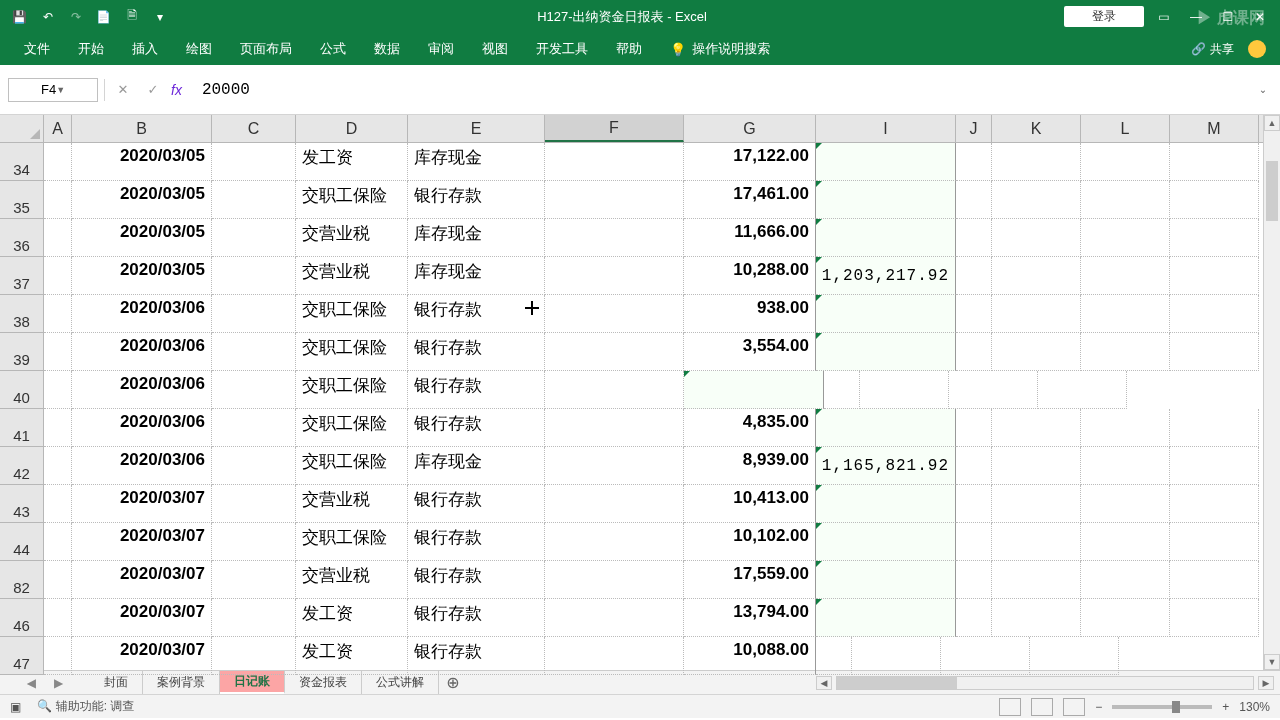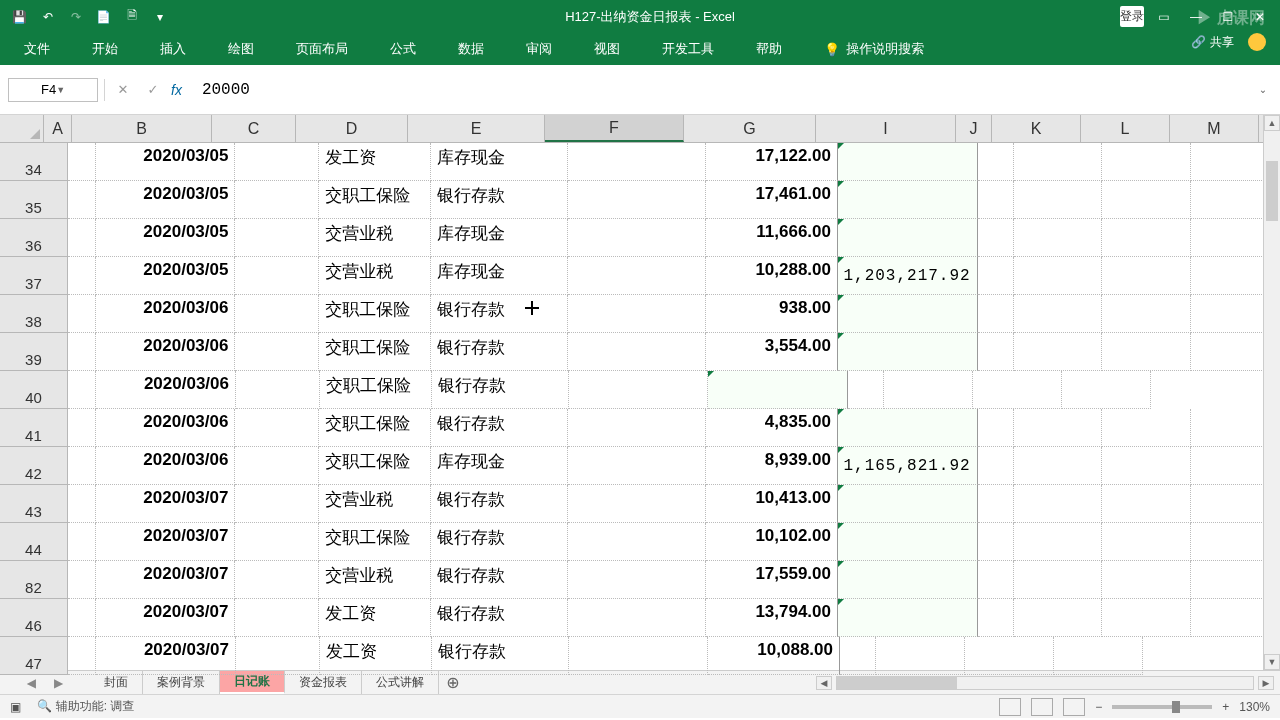--- a/index.html
+++ b/index.html
@@ -10,7 +10,7 @@
 .qat-item { width: 24px; height: 24px; display: flex; align-items: center; justify-content: center; cursor: pointer; }
 .title-center { flex: 1; text-align: center; font-size: 13px; }
 .title-right { display: flex; align-items: center; gap: 8px; padding-right: 8px; }
-.login-btn { background: #fff; color: #333; padding: 2px 0; font-size: 12px; border-radius: 2px; cursor: pointer; }
+.login-btn { background: #fff; color: #333; padding: 2px 28px; font-size: 12px; border-radius: 2px; cursor: pointer; }
 .watermark { position: absolute; right: 15px; top: 8px; color: rgba(255,255,255,0.4); font-size: 16px; font-weight: bold; pointer-events: none; }
 
 .ribbon-tabs { height: 32px; background: #107c41; display: flex; align-items: flex-start; padding-left: 10px; color: #fff; font-size: 13px; gap: 14px; }

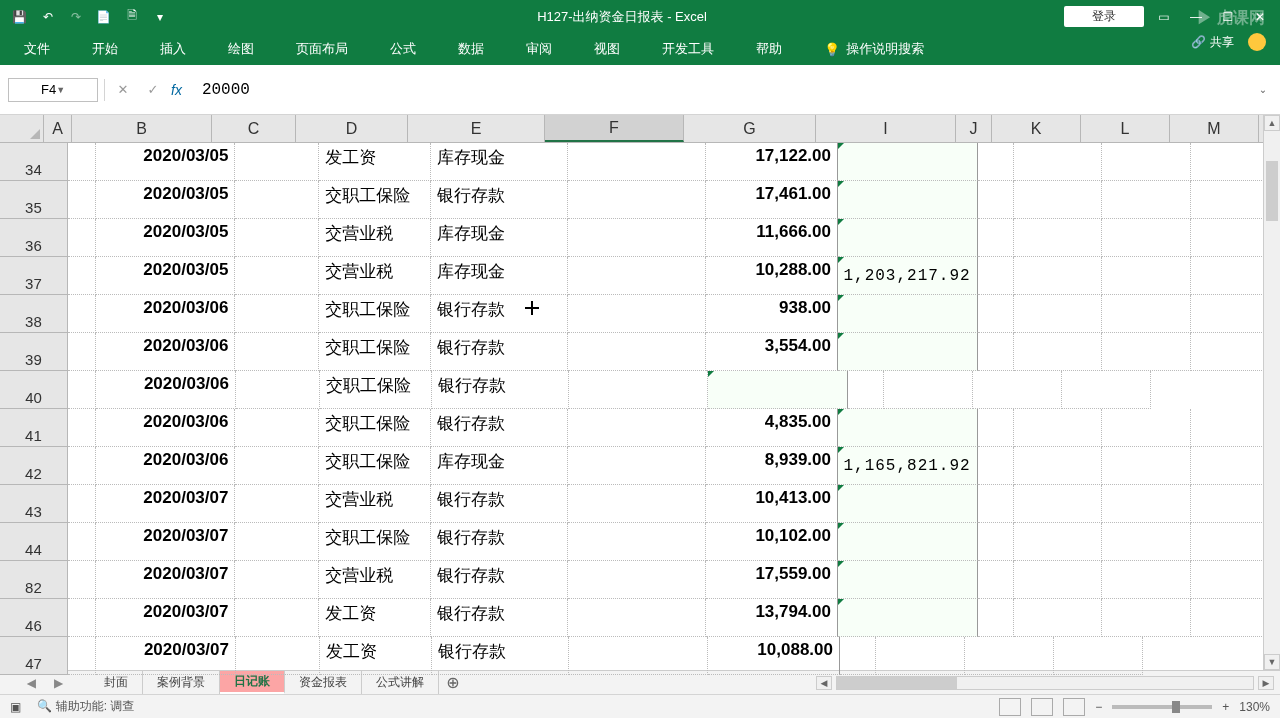--- a/index.html
+++ b/index.html
@@ -13,7 +13,7 @@
 .login-btn { background: #fff; color: #333; padding: 2px 28px; font-size: 12px; border-radius: 2px; cursor: pointer; }
 .watermark { position: absolute; right: 15px; top: 8px; color: rgba(255,255,255,0.4); font-size: 16px; font-weight: bold; pointer-events: none; }
 
-.ribbon-tabs { height: 32px; background: #107c41; display: flex; align-items: flex-start; padding-left: 10px; color: #fff; font-size: 13px; gap: 14px; }
+.ribbon-tabs { height: 32px; background: #107c41; display: flex; align-items: center; padding-left: 10px; color: #fff; font-size: 13px; }
 .ribbon-tab { padding: 0 14px; height: 32px; display: flex; align-items: center; cursor: pointer; }
 .ribbon-right { margin-left: auto; display: flex; align-items: center; gap: 14px; padding-right: 14px; font-size: 12px; }
 .smiley { width: 18px; height: 18px; background: #ffc83d; border-radius: 50%; position: relative; }

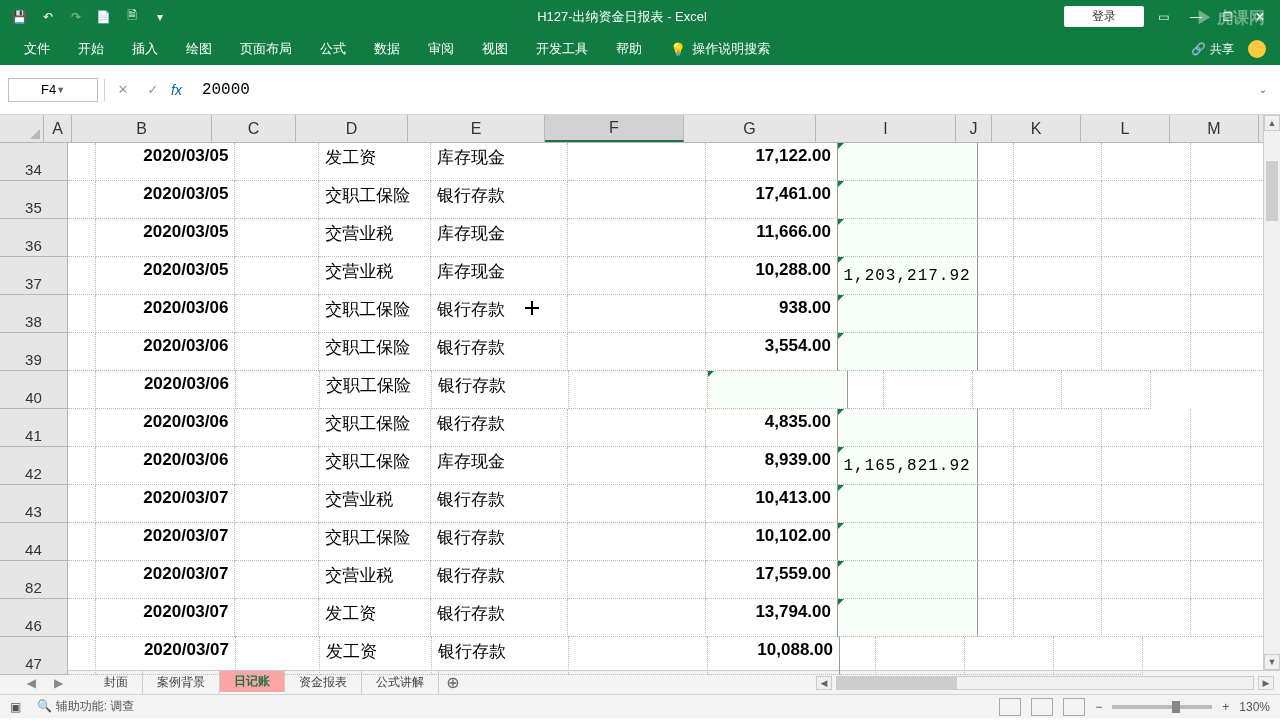--- a/index.html
+++ b/index.html
@@ -23,7 +23,7 @@
 .name-box-arrow { font-size: 9px; color: #666; }
 .fb-sep { width: 1px; height: 22px; background: #d4d4d4; }
 .fb-btn { width: 24px; height: 24px; display: flex; align-items: center; justify-content: center; color: #999; font-size: 13px; cursor: pointer; }
-.fx-label { font-style: italic; font-size: 14px; color: #0369a1; margin-right: 6px; }
+.fx-label { font-style: italic; font-size: 14px; color: #6d28d9; margin-right: 6px; }
 .formula-input { flex: 1; height: 24px; border: none; padding: 0 8px; font-size: 16px; outline: none; font-family: Liberation Mono, monospace; }
 .formula-expand { width: 18px; color: #666; font-size: 10px; text-align: center; cursor: pointer; }
 

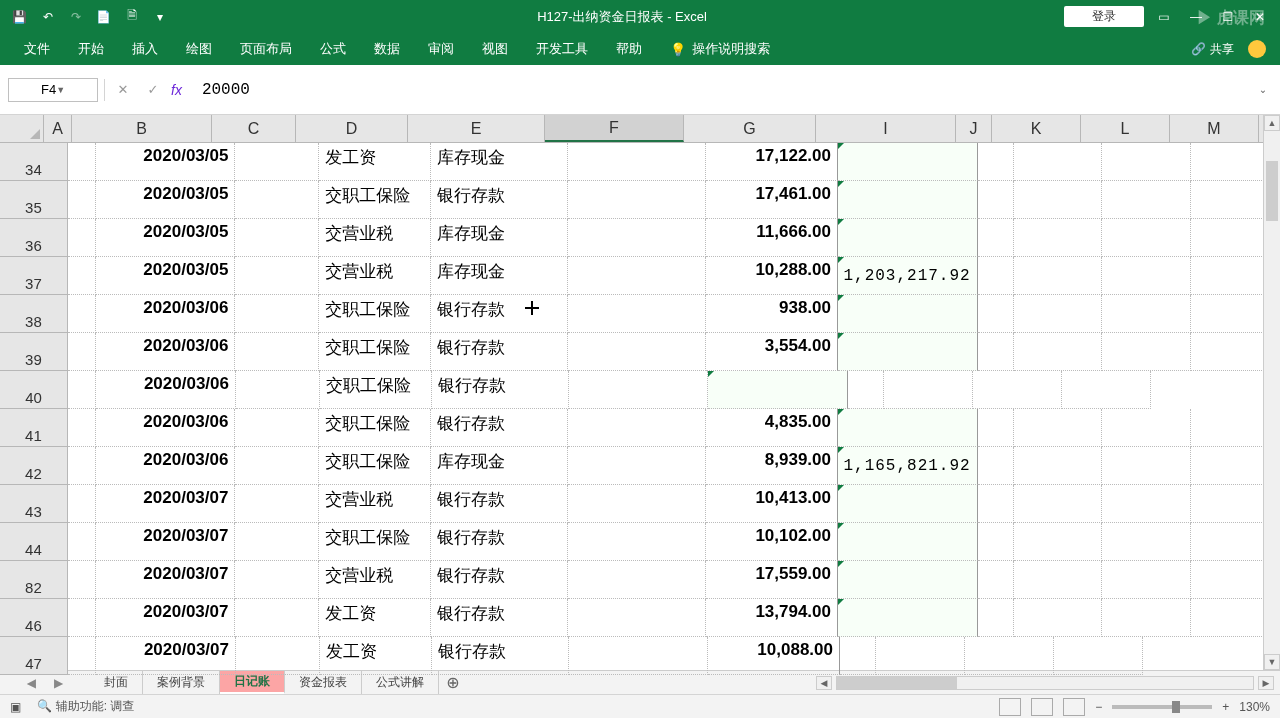--- a/index.html
+++ b/index.html
@@ -36,7 +36,7 @@
 
 .rows { position: relative; }
 .row { display: flex; height: 38px; }
-.row-h { width: 68px; background: #e6e6e6; border-right: 1px solid #b7b7b7; border-bottom: 1px solid #b7b7b7; display: flex; align-items: flex-end; justify-content: center; font-size: 15px; color: #333; padding-bottom: 2px; }
+.row-h { width: 44px; background: #e6e6e6; border-right: 1px solid #b7b7b7; border-bottom: 1px solid #b7b7b7; display: flex; align-items: flex-end; justify-content: center; font-size: 15px; color: #333; padding-bottom: 2px; }
 .cell { border-right: 1px dotted #bbb; border-bottom: 1px dotted #bbb; display: flex; align-items: flex-start; padding: 3px 6px; font-size: 17px; color: #000; overflow: hidden; white-space: nowrap; }
 .cell.ar { justify-content: flex-end; font-weight: bold; }
 .cell.solid-r { border-right: 1px solid #999; }

